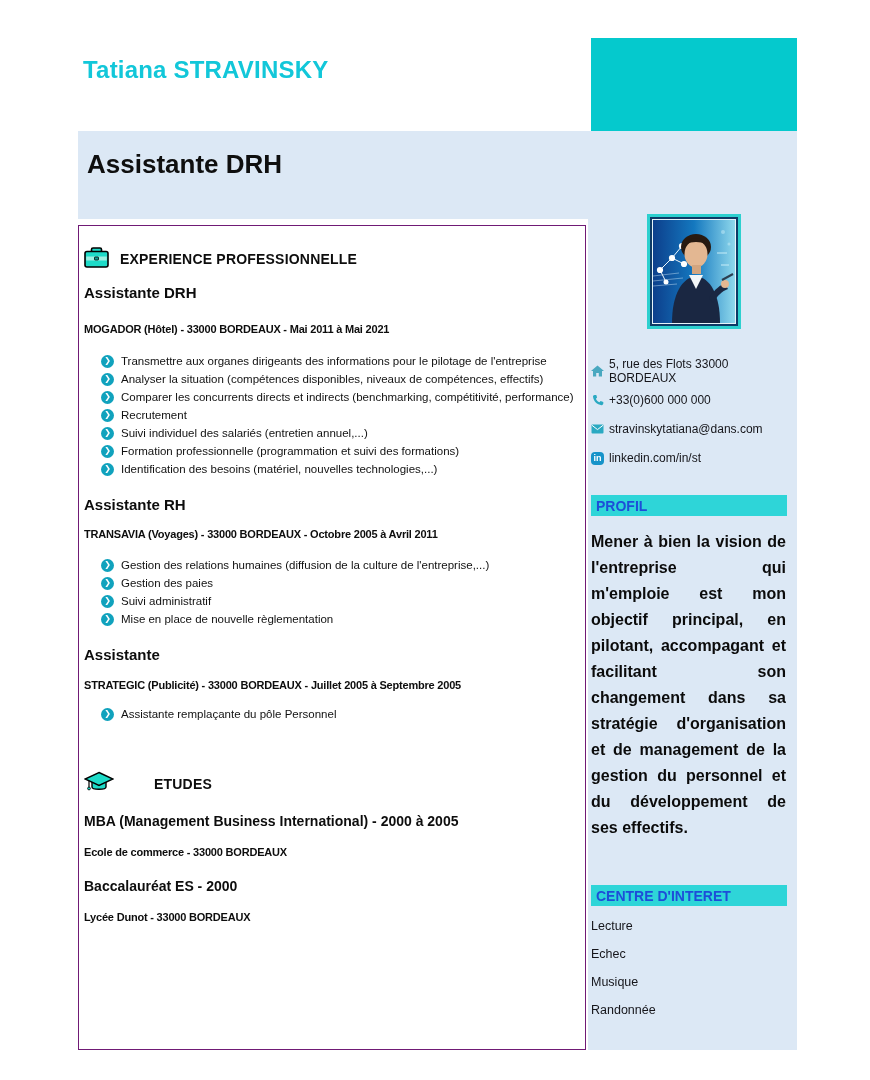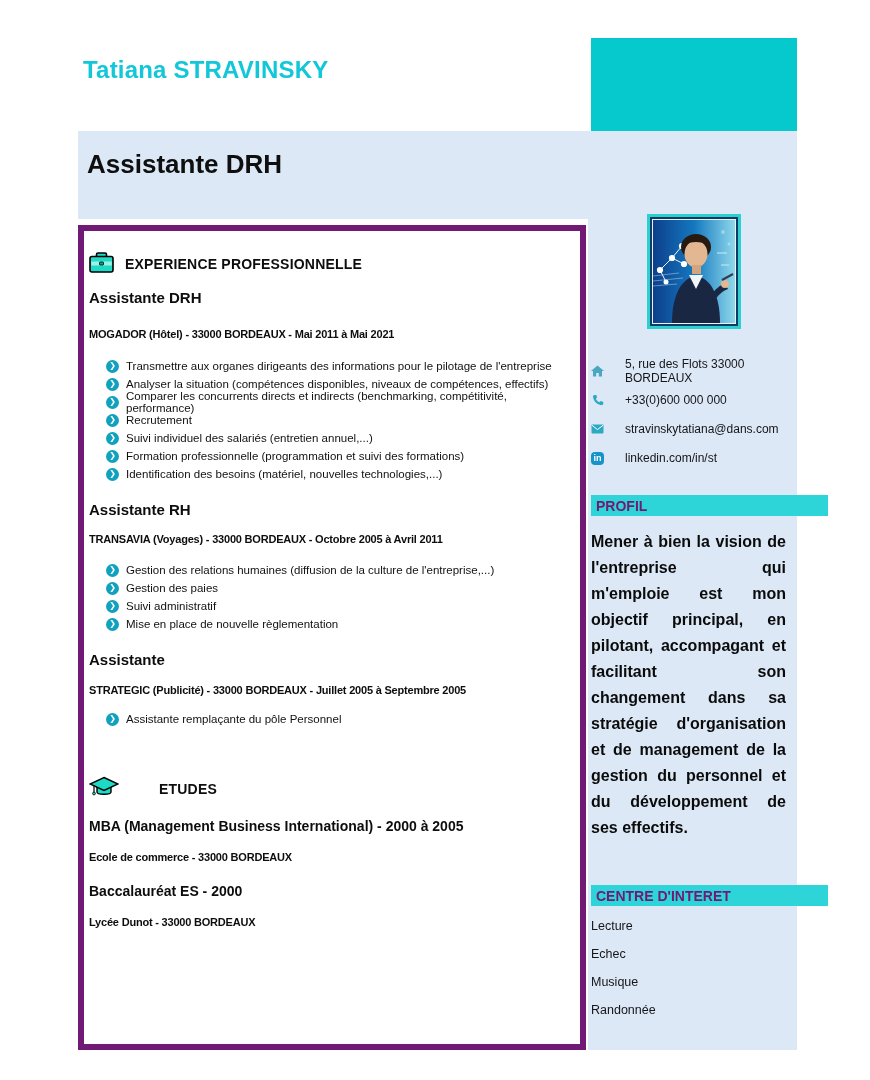--- a/index.html
+++ b/index.html
@@ -19,7 +19,7 @@
 
   
   .left-panel{position:absolute;left:78px;top:225px;width:508px;height:825px;
-              background:#fff;border:6px solid #701a75;box-sizing:border-box;
+              background:#fff;border:1px solid #701a75;box-sizing:border-box;
               padding:20px 6px 0 5px;}
   .sec-head{display:flex;align-items:center;gap:11px;height:26px;margin:0 0 12px;}
   .sec-head .sec-title{font-size:14px;font-weight:bold;letter-spacing:.2px;}

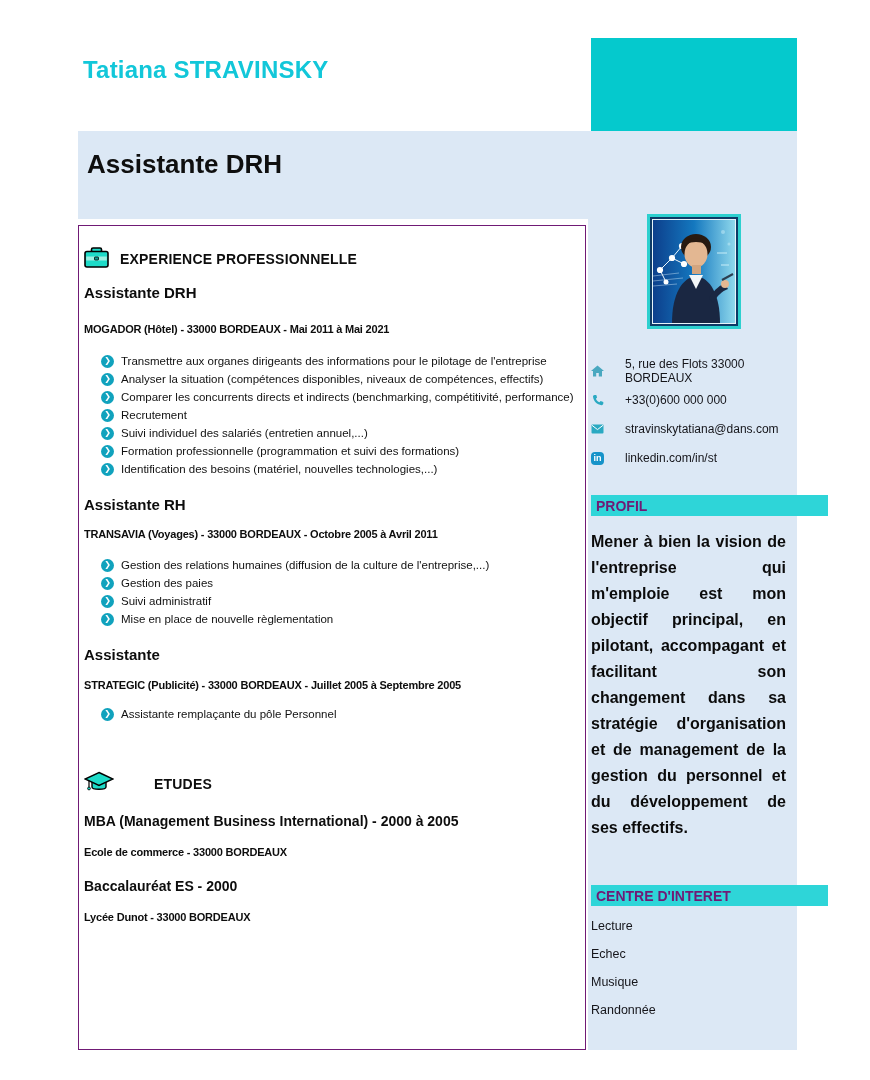--- a/index.html
+++ b/index.html
@@ -43,7 +43,7 @@
              background:#dce8f5;box-sizing:border-box;padding:145px 8px 0 3px;}
   .photo{position:absolute;left:647px;top:214px;border:3px solid #2dd0cf;background:#0e3a66;padding:2px;}
   .photo .inner{display:block;border:1px solid #e8f4fa;}
-  .contact-row{display:flex;align-items:center;gap:21px;height:14px;margin-bottom:15px;
+  .contact-row{display:flex;align-items:center;gap:5px;height:14px;margin-bottom:15px;
                font-size:12px;color:#15151a;}
   .cicon{flex:0 0 13px;display:flex;align-items:center;justify-content:center;}
   .li-icon{flex:0 0 13px;width:13px;height:13px;background:#1693c9;color:#fff;border-radius:4px;

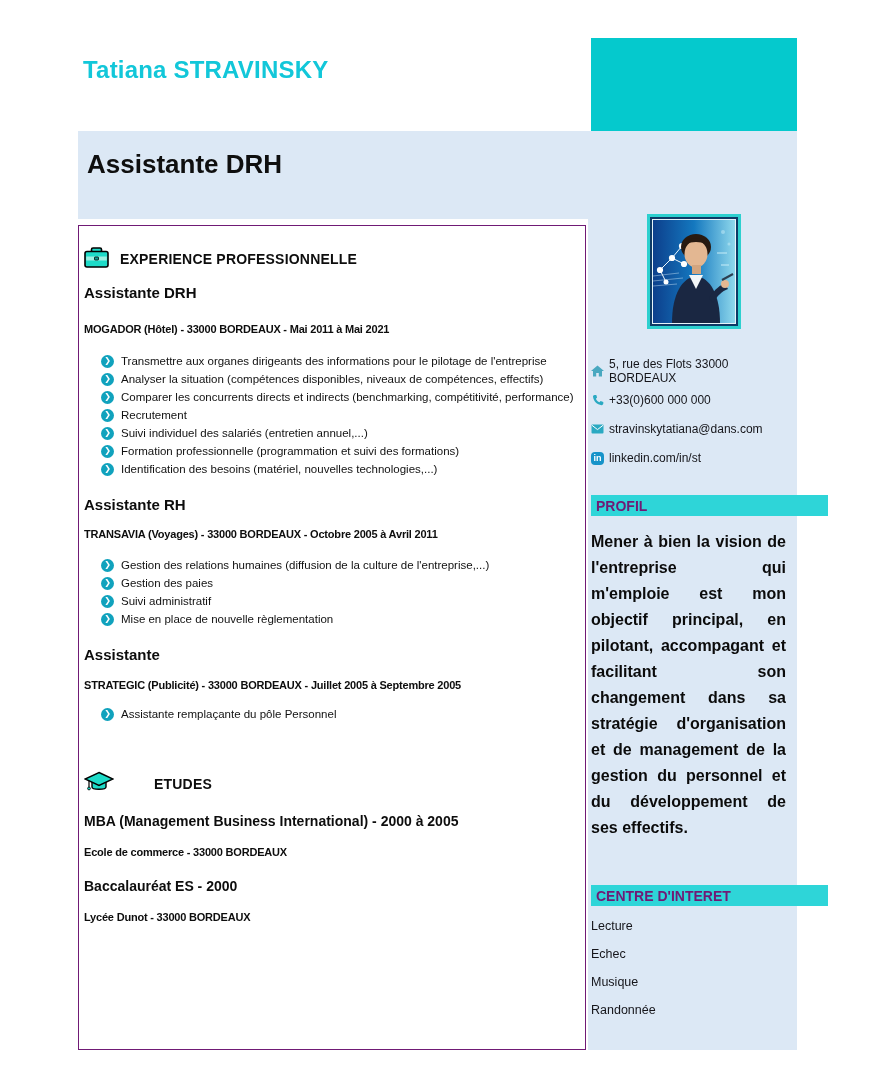--- a/index.html
+++ b/index.html
@@ -48,9 +48,9 @@
   .cicon{flex:0 0 13px;display:flex;align-items:center;justify-content:center;}
   .li-icon{flex:0 0 13px;width:13px;height:13px;background:#1693c9;color:#fff;border-radius:4px;
            font-size:9px;font-weight:bold;display:flex;align-items:center;justify-content:center;}
-  .band{height:21px;width:237px;box-sizing:border-box;background:#2ed5d8;
+  .band{height:21px;width:196px;box-sizing:border-box;background:#2ed5d8;
         display:flex;align-items:center;padding-left:5px;
-        font-size:14px;font-weight:bold;color:#701a75;}
+        font-size:14px;font-weight:bold;color:#1d4ed8;}
   .band.profil{margin-top:30px;}
   .band.centre{margin-top:44px;}
   .profile-text{margin-top:13px;width:195px;font-size:16px;font-weight:bold;line-height:26px;

